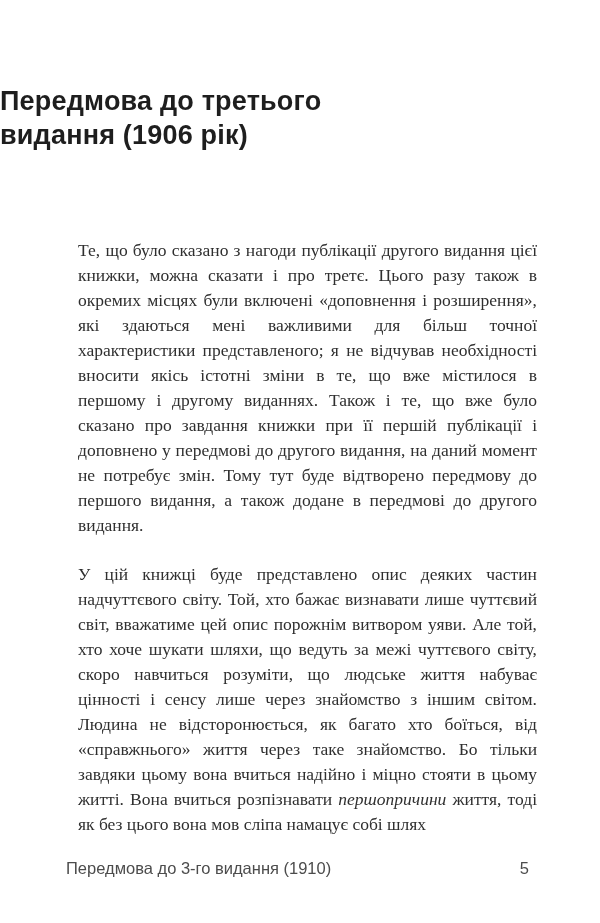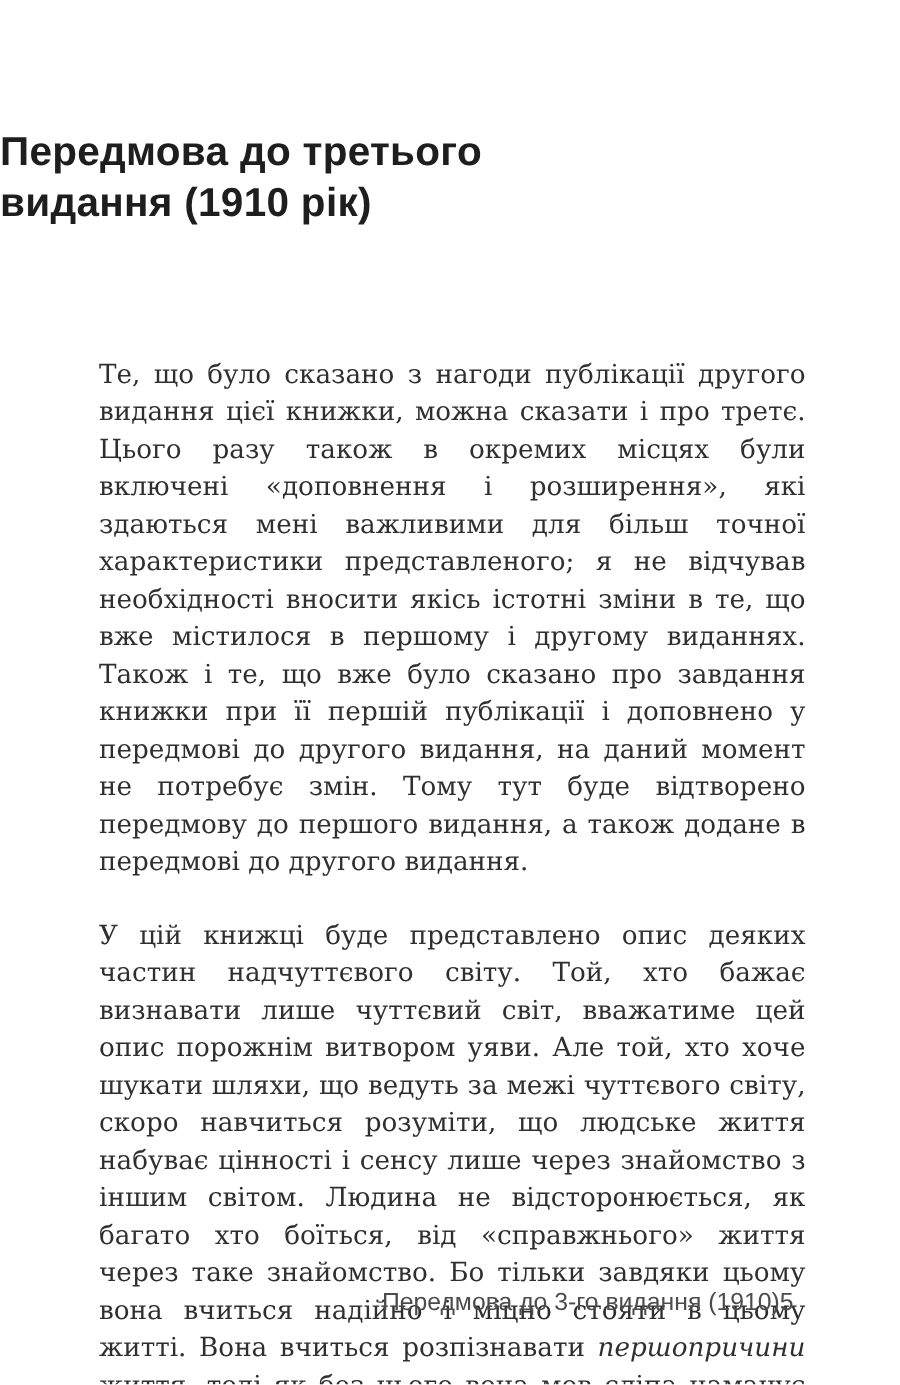--- a/index.html
+++ b/index.html
@@ -74,7 +74,7 @@
 
   <h1 class="title">
     <span>Передмова до третього</span><br>
-    <span>видання (1910 рік)</span>
+    <span>видання (1906 рік)</span>
   </h1>
 
   <div class="content">

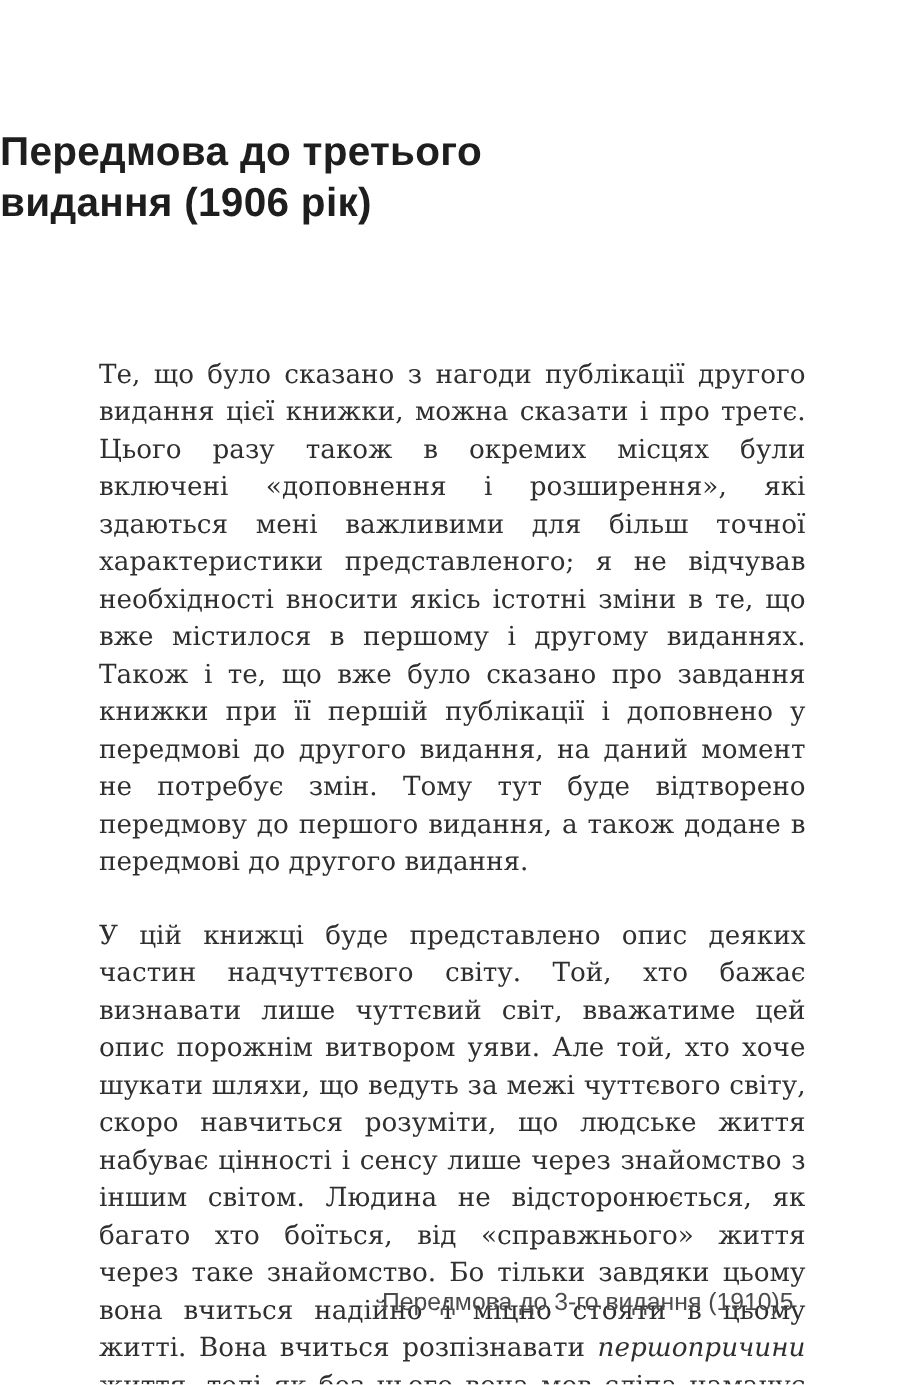--- a/index.html
+++ b/index.html
@@ -40,8 +40,9 @@
     text-align: justify;
   }
   .content p {
-    margin: 0 0 24px 0;
+    margin: 0 0 24px 12px;
     padding: 0;
+    font-family: Liberation Serif, serif;
   }
   .content p:last-child {
     margin-bottom: 0;

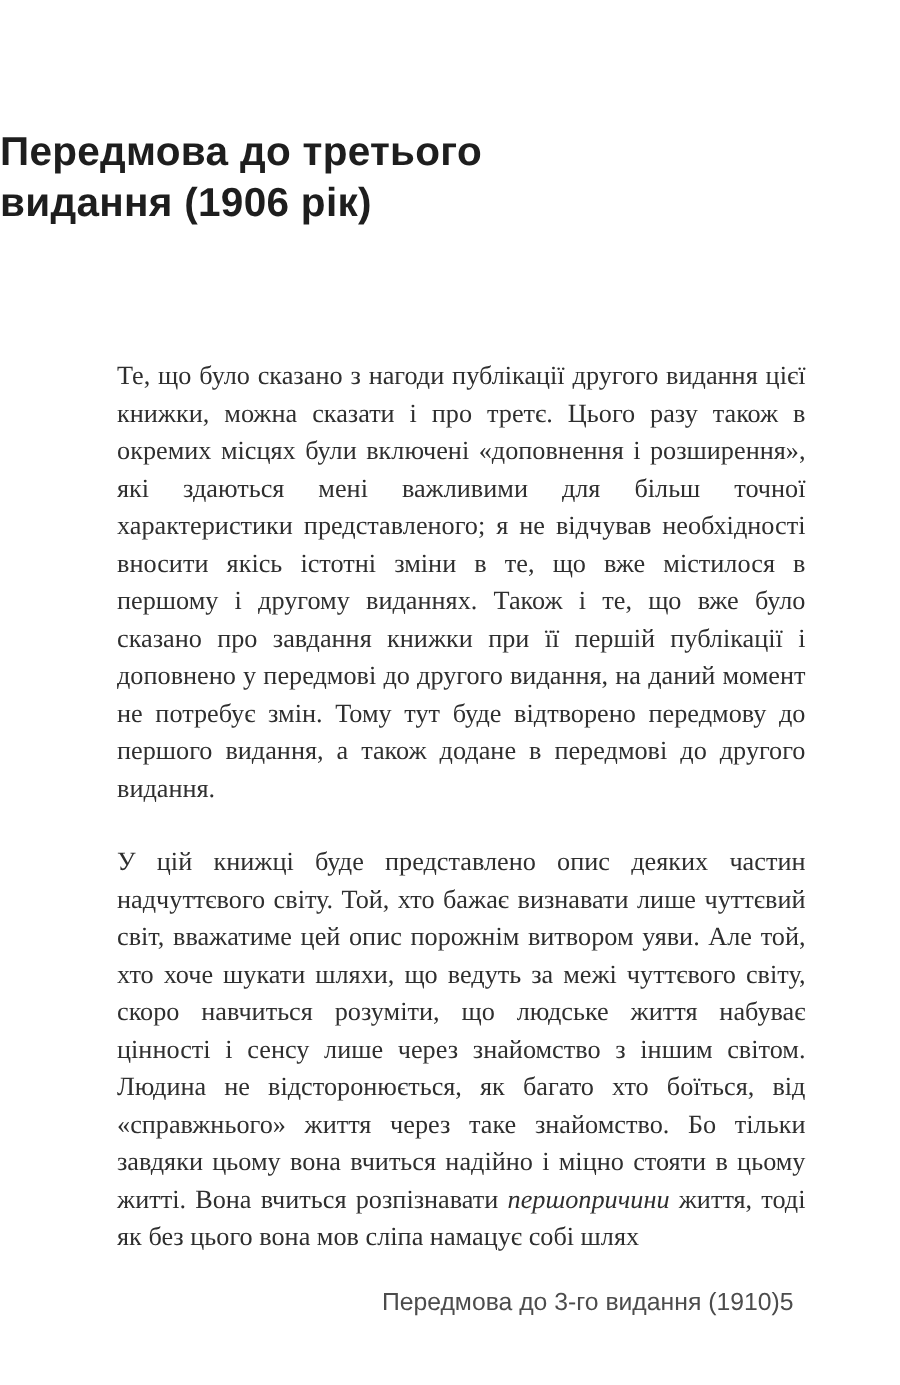--- a/index.html
+++ b/index.html
@@ -56,7 +56,7 @@
     left: 66px;
     width: 471px;
     display: flex;
-    justify-content: flex-end;
+    justify-content: space-between;
     align-items: baseline;
     font-family: "Liberation Sans", sans-serif;
     font-size: 16.5px;

